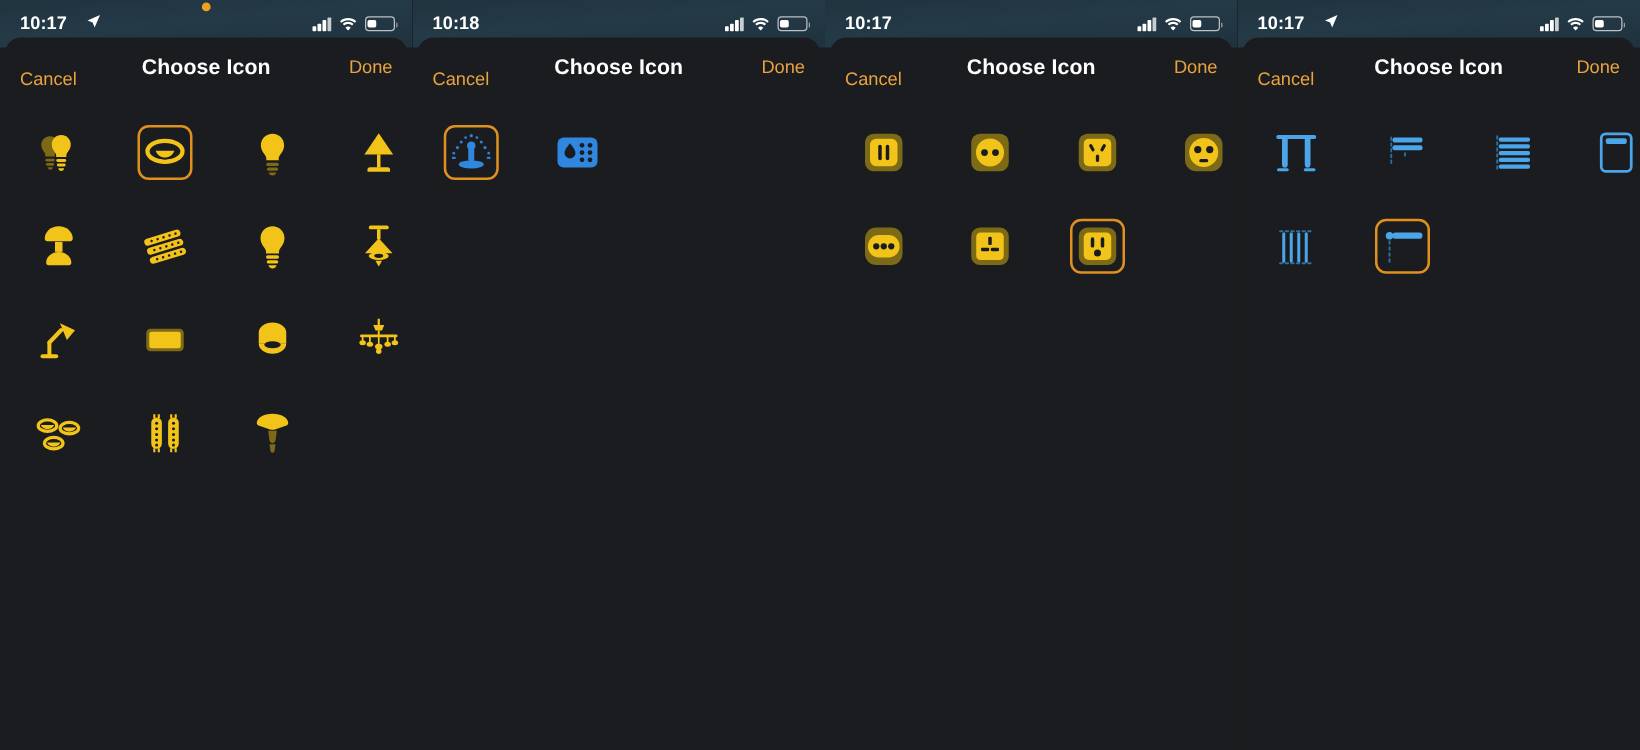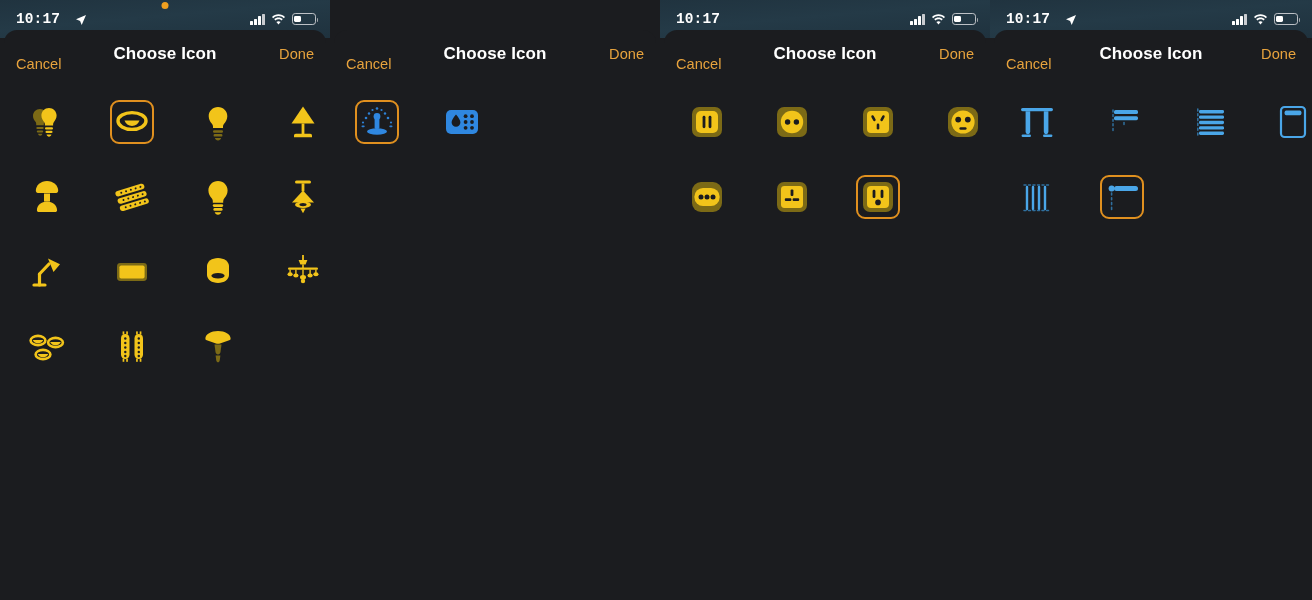--- a/index.html
+++ b/index.html
@@ -24,7 +24,7 @@
     display:flex; align-items:center; justify-content:space-between;
     padding:0 14px 0 16px;
   }
-  .sb-left { display:flex; align-items:center; gap:15px;font-family:Liberation Mono, monospace; }
+  .sb-left { display:flex; gap:15px; }
   .sb-time { color:#fff; font-size:14.5px; font-weight:600; letter-spacing:.1px; }
   .loc-arrow { width:11px; height:11px; position:relative; display:inline-block; }
   .loc-arrow svg { display:block; }

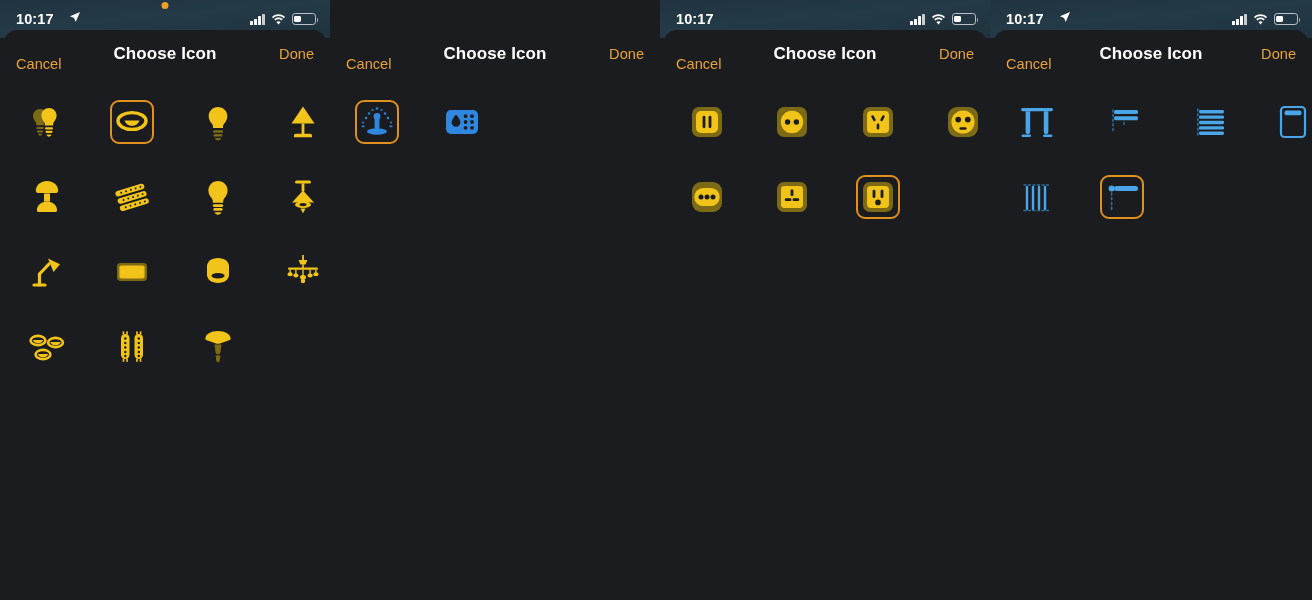--- a/index.html
+++ b/index.html
@@ -347,6 +347,31 @@
     </div>
     </div>
     <div class="panel p2" style="--accent: #2f87e0; --dim: #2f87e0;">
+      <div class="statusbar">
+
+    <div class="sb-left">
+      <span class="sb-time">10:18</span>
+
+    </div>
+    <div class="sb-right">
+      <span class="sig">
+            <i></i>
+            <i></i>
+            <i></i>
+            <i></i>
+          </span>
+      <span class="wifi">
+    <svg width="15" height="11" viewBox="0 0 15 11">
+      <path d="M7.5 2.1c2 0 3.9.75 5.3 2.1l1.2-1.3C12.3 1.2 10 .3 7.5.3S2.7 1.2 1 2.9l1.2 1.3c1.4-1.35 3.3-2.1 5.3-2.1z" fill="#fff"></path>
+      <path d="M7.5 5.2c1.2 0 2.3.45 3.1 1.2l1.2-1.3C10.7 4 9.2 3.4 7.5 3.4S4.3 4 3.2 5.1l1.2 1.3c.8-.75 1.9-1.2 3.1-1.2z" fill="#fff"></path>
+      <path d="M7.5 10.4 9.6 8.1c-.55-.55-1.3-.9-2.1-.9s-1.55.35-2.1.9z" fill="#fff"></path>
+    </svg>
+          </span>
+      <span class="batt">
+            <i style="width:33%"></i>
+          </span>
+    </div>
+  </div>
     <div class="sheet">
       <div class="navbar">
         <span class="nav-btn nav-cancel">Cancel</span>

